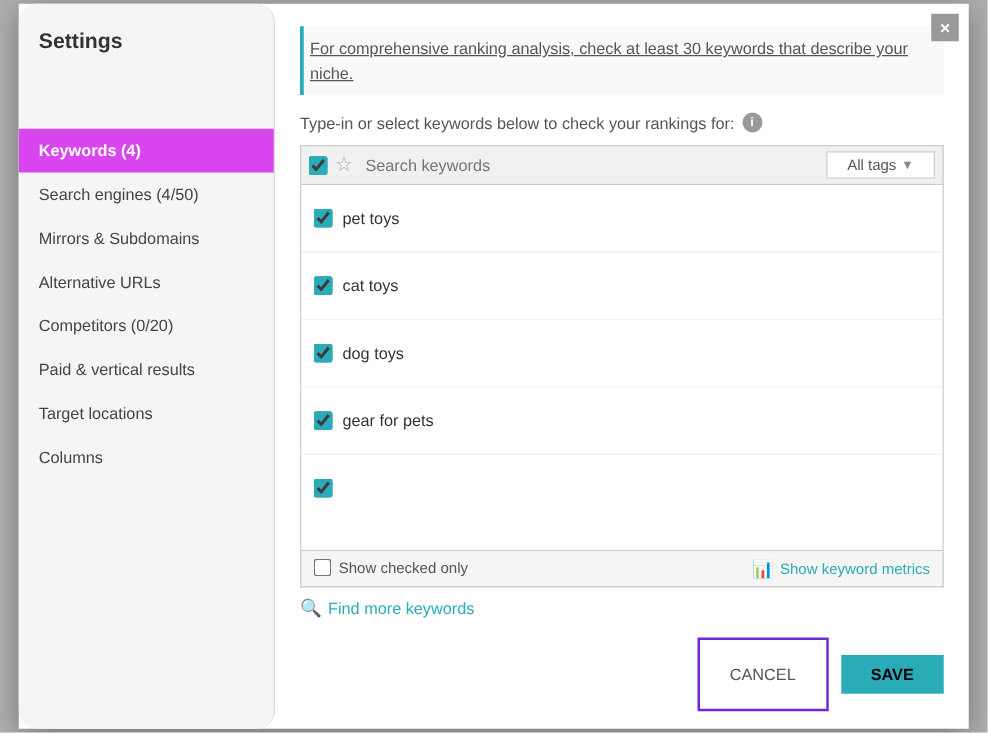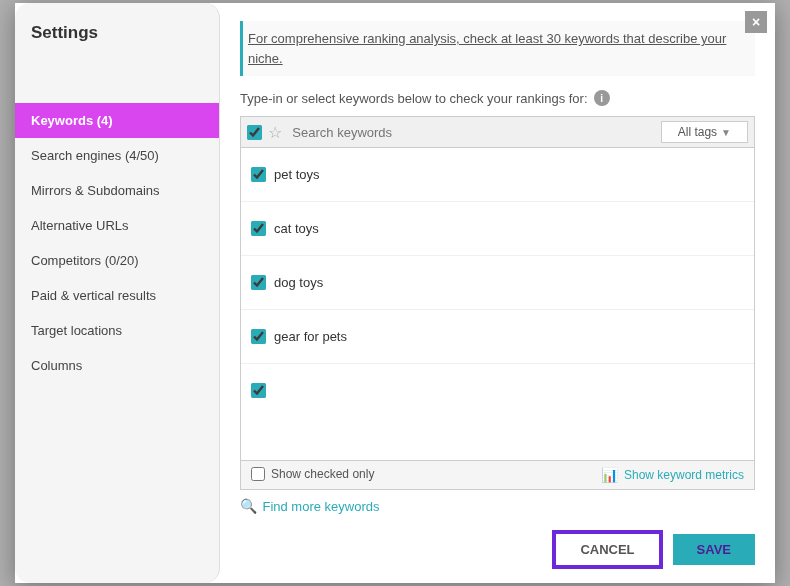--- a/index.html
+++ b/index.html
@@ -240,13 +240,13 @@
       padding: 12px 0 14px 0;
     }
     .btn-cancel {
-      padding: 8px 24px;
+      padding: 20px 24px;
       background: #fff;
-      border: 4px solid #6d28d9;
-      color: #555;
-      font-size: 13px;
-      cursor: pointer;
-      font-weight: bold;
+      border: 2px solid #6d28d9;
+      color: #555;
+      font-size: 13px;
+      cursor: pointer;
+      font-weight: normal;
     }
     .btn-save {
       padding: 8px 24px;

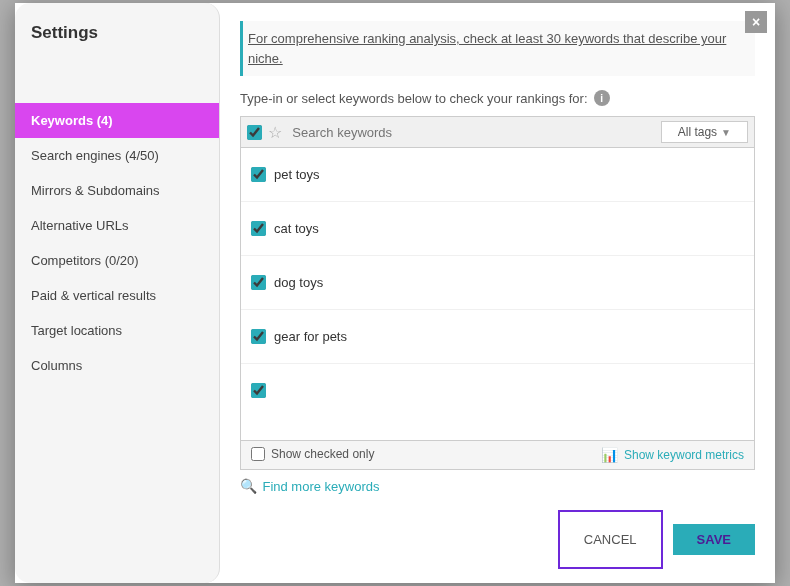--- a/index.html
+++ b/index.html
@@ -252,7 +252,7 @@
       padding: 8px 24px;
       background: #2aacb8;
       border: none;
-      color: #4c1d95;
+      color: #000000;
       font-size: 13px;
       cursor: pointer;
       font-weight: bold;

